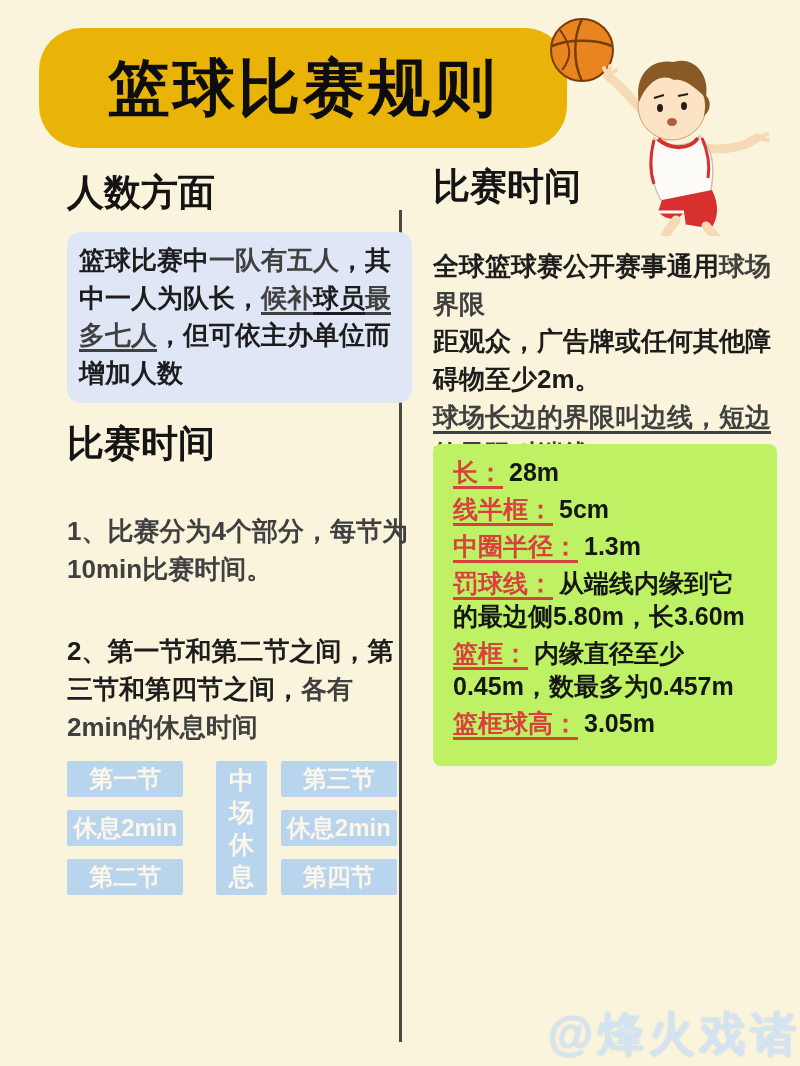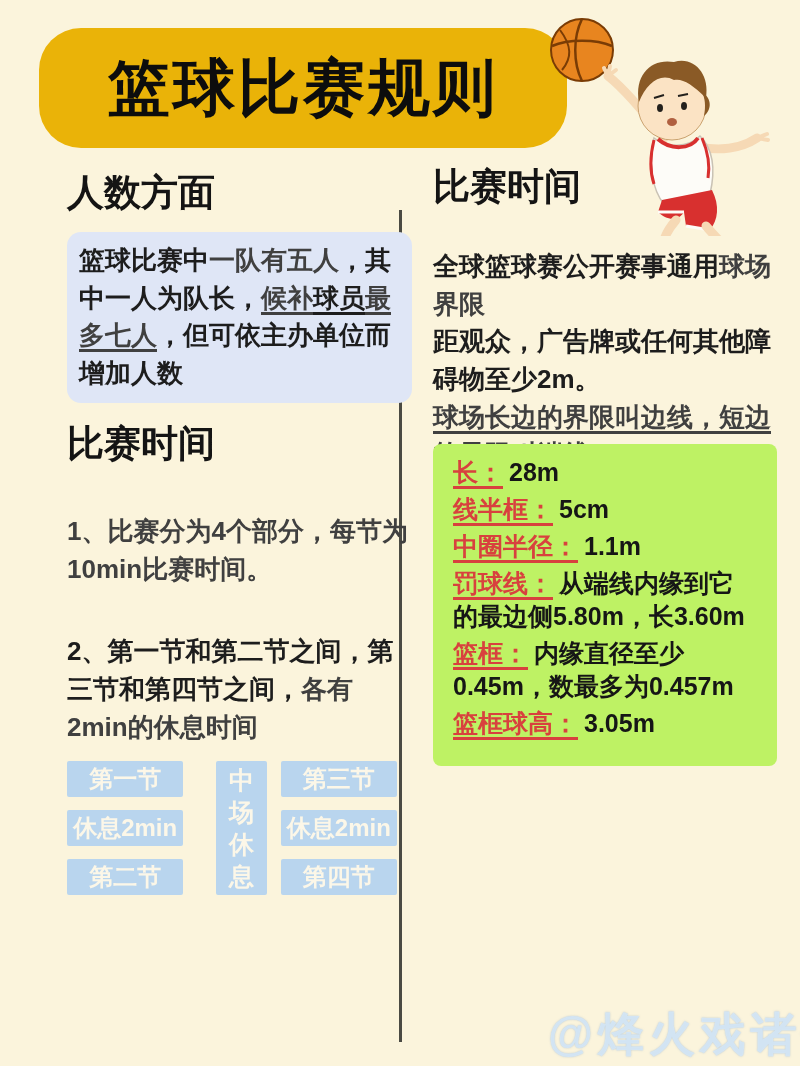--- a/index.html
+++ b/index.html
@@ -166,7 +166,7 @@
   <div class="meas-box">
     <p><span class="mlabel">长：</span><span class="mvalue">28m</span></p>
     <p><span class="mlabel">线半框：</span><span class="mvalue">5cm</span></p>
-    <p><span class="mlabel">中圈半径：</span><span class="mvalue">1.1m</span></p>
+    <p><span class="mlabel">中圈半径：</span><span class="mvalue">1.3m</span></p>
     <p><span class="mlabel">罚球线：</span><span class="mvalue">从端线内缘到它的最边侧5.80m，长3.60m</span></p>
     <p><span class="mlabel">篮框：</span><span class="mvalue">内缘直径至少0.45m，数最多为0.457m</span></p>
     <p><span class="mlabel">篮框球高：</span><span class="mvalue">3.05m</span></p>

